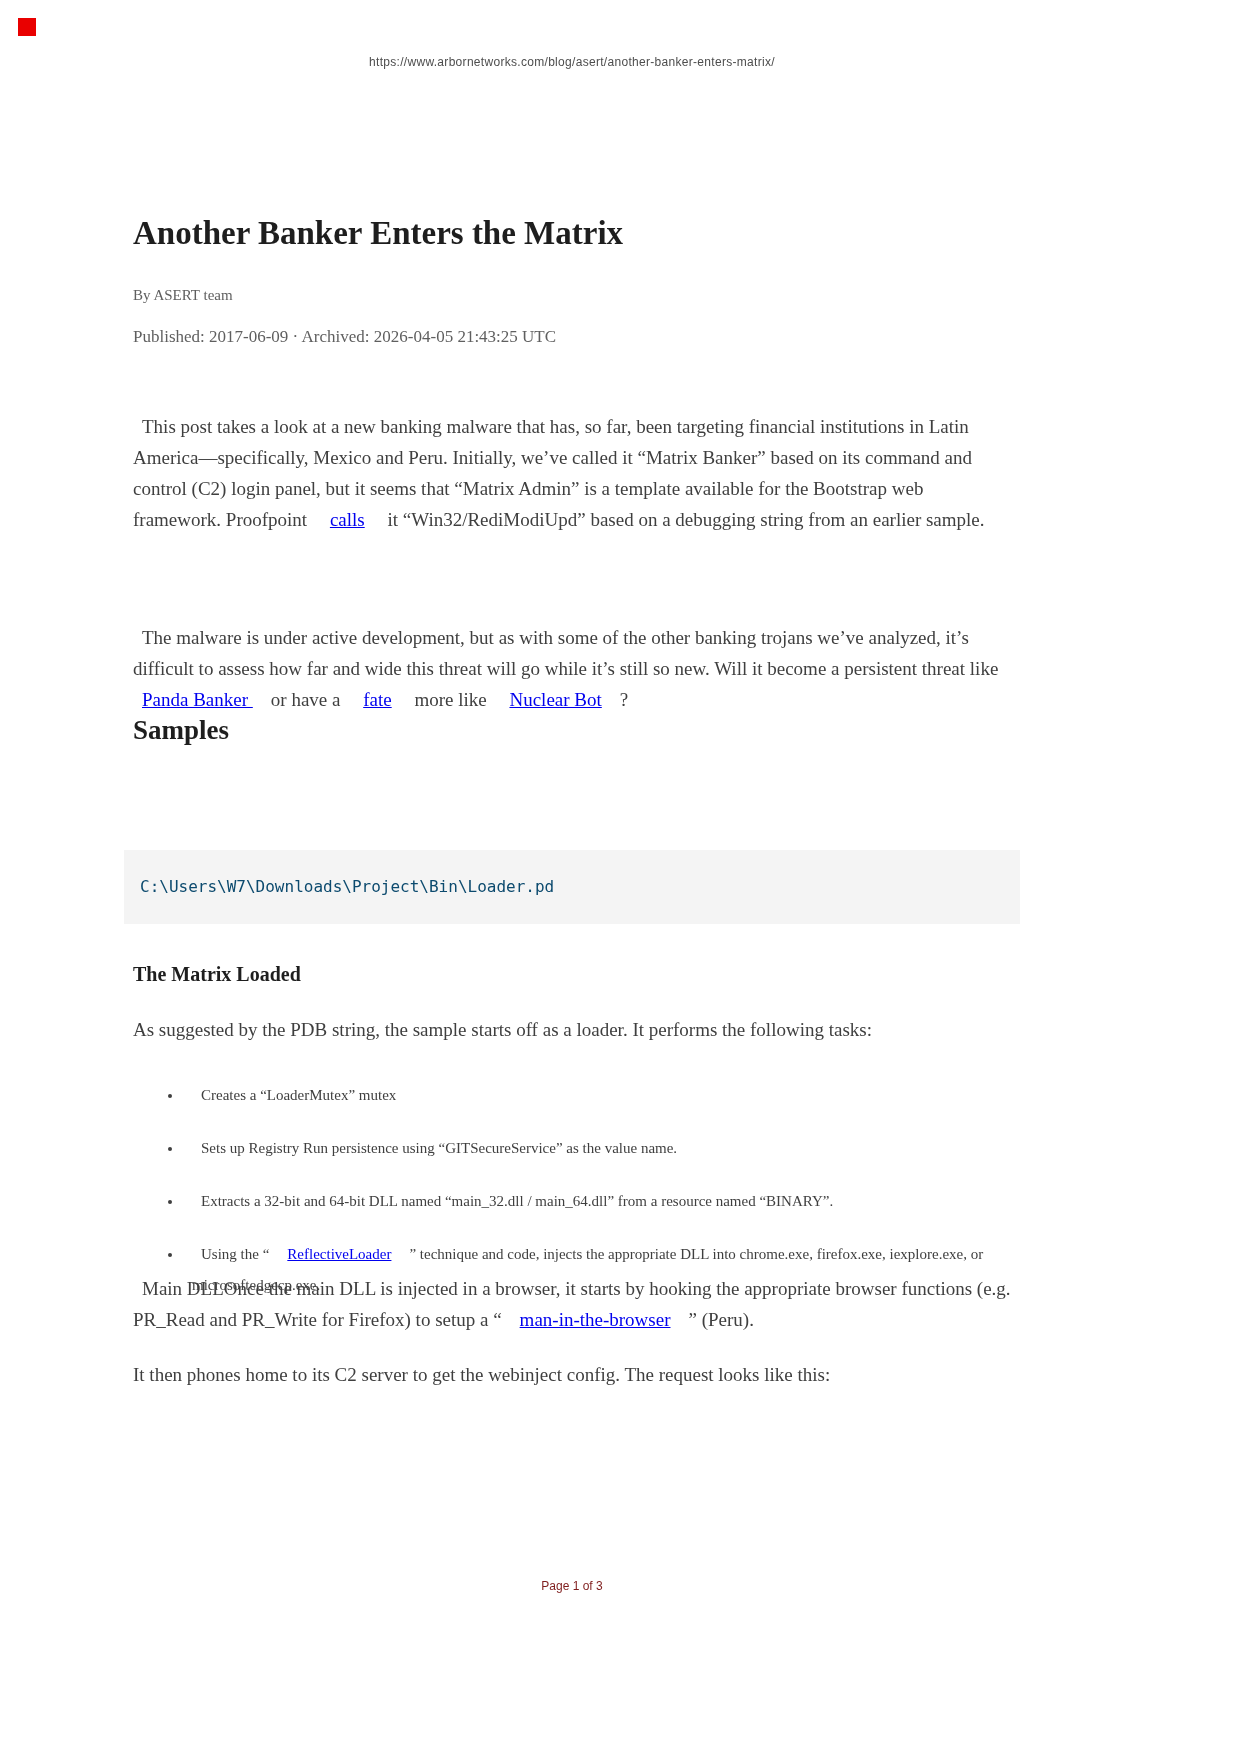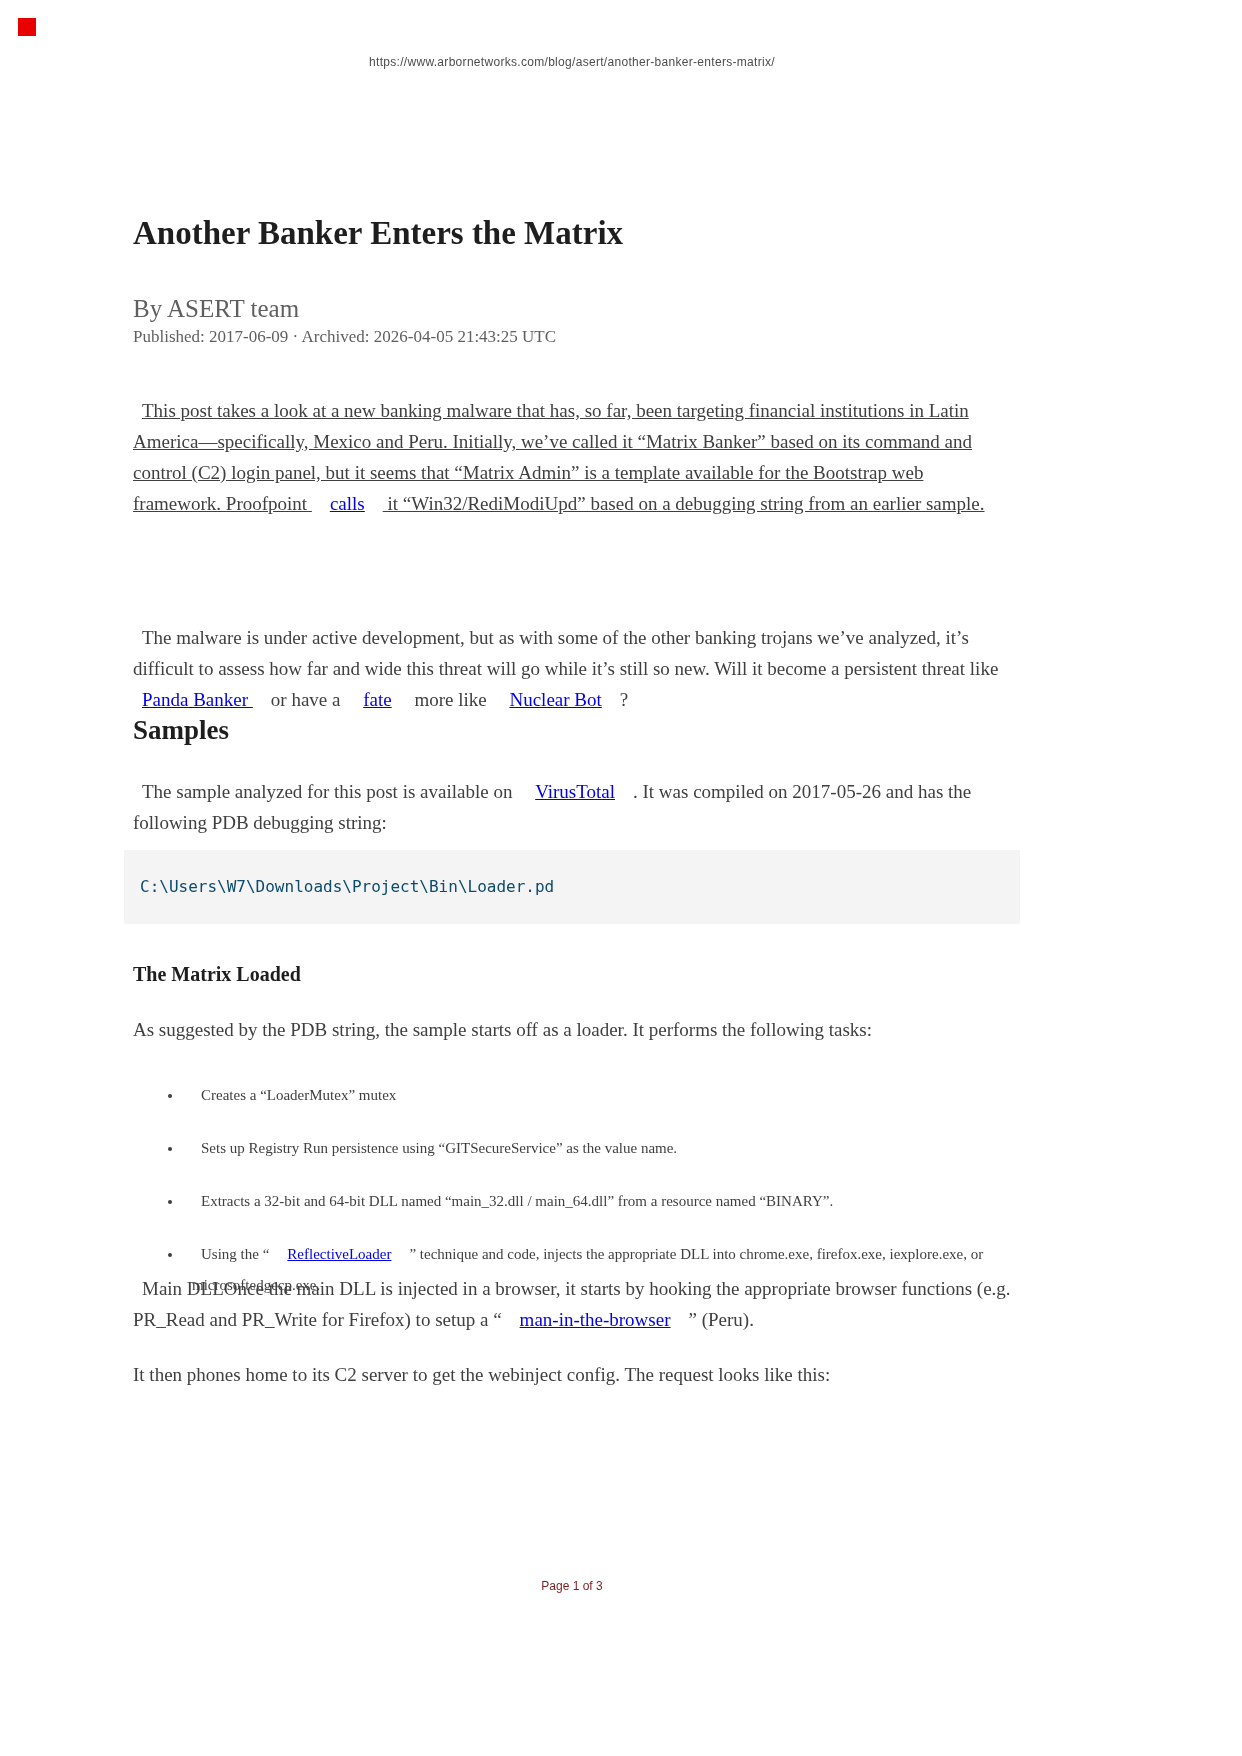--- a/index.html
+++ b/index.html
@@ -43,8 +43,8 @@
     color:var(--heading-text);
   }
   .byline{
-    top:268px;
-    font-size:25px;
+    top:260px;
+    font-size:15px;
     color:var(--muted-text);
   }
   .meta-line{

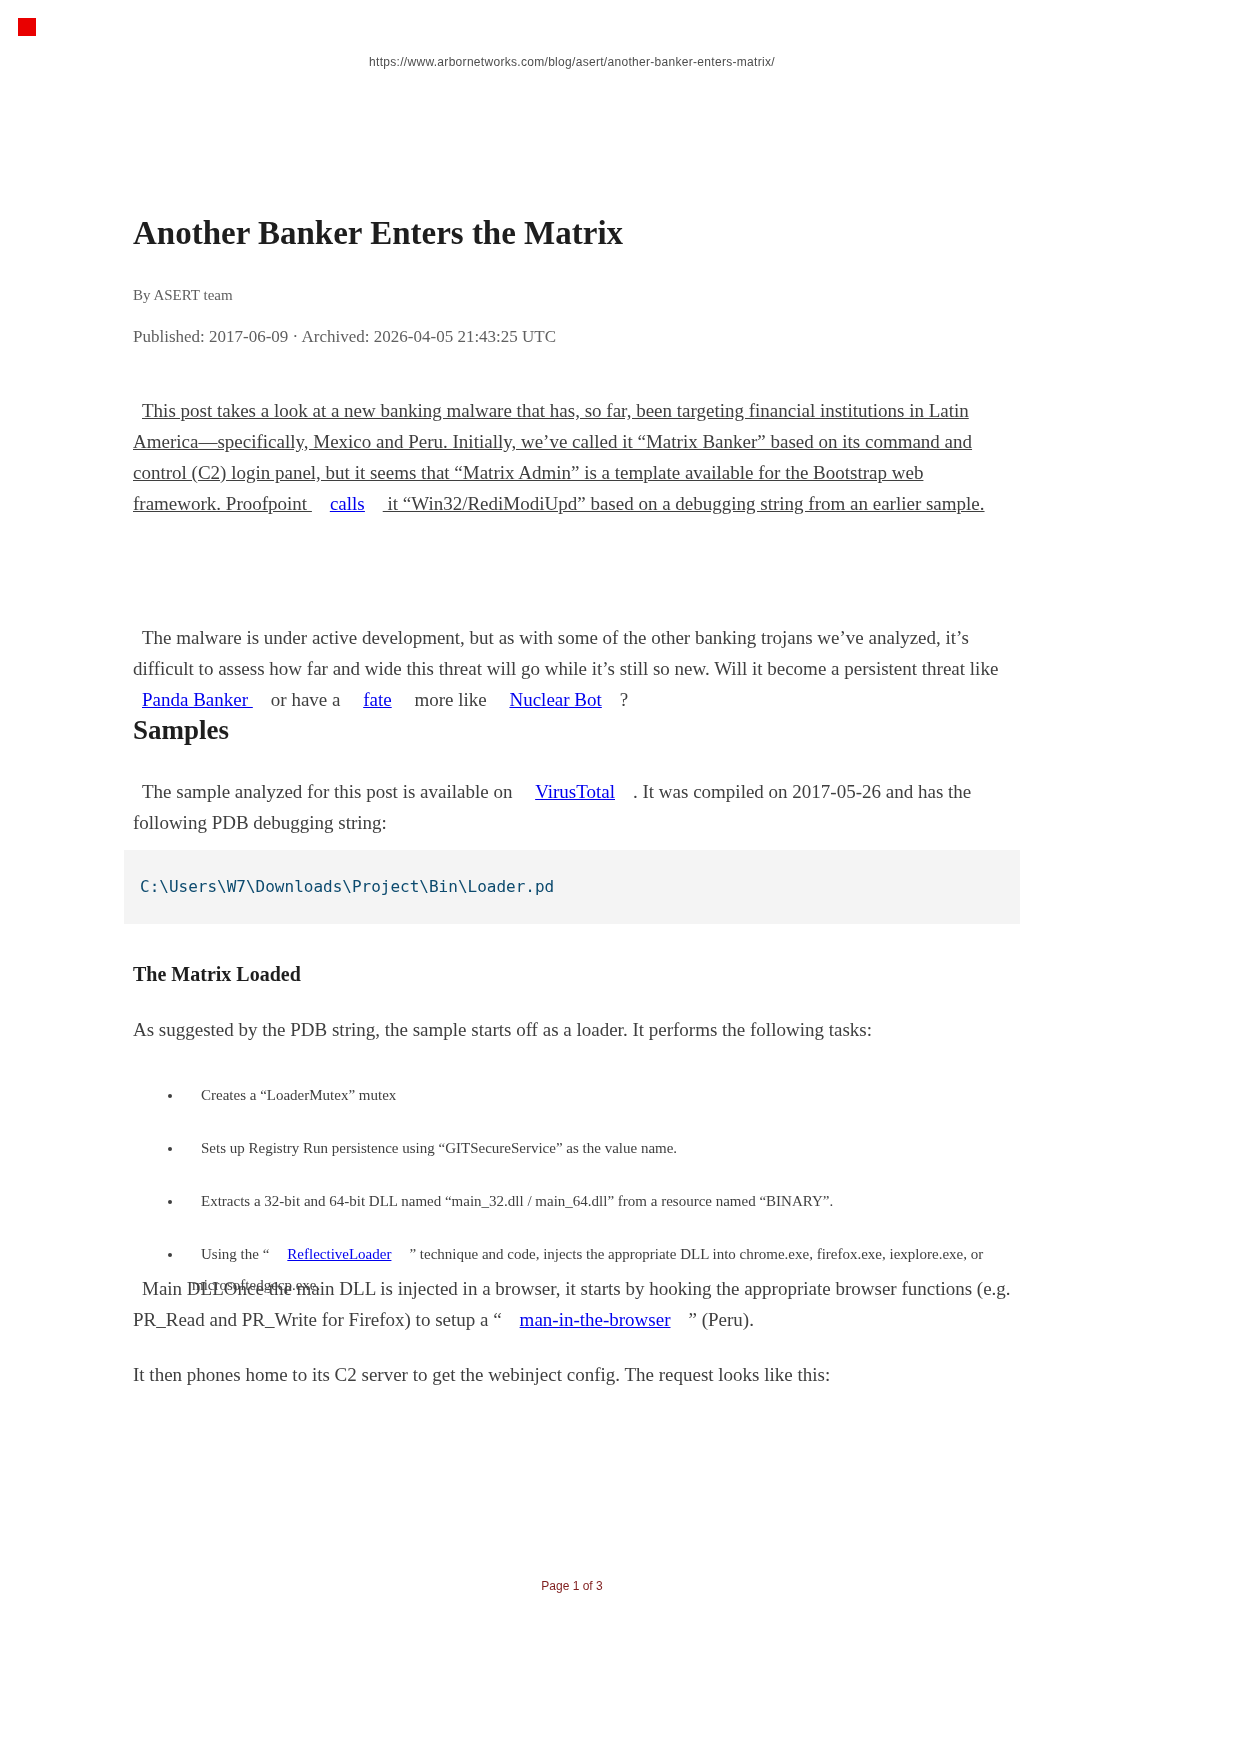--- a/index.html
+++ b/index.html
@@ -57,7 +57,7 @@
     line-height:31px;
     color:var(--body-text);
   }
-  .p1{top:368px;text-decoration:underline;}
+  .p1{top:384px;}
   .p2{top:554px;margin-top:41px;}
   .p3{top:749px;}
   .p4{top:987px;}

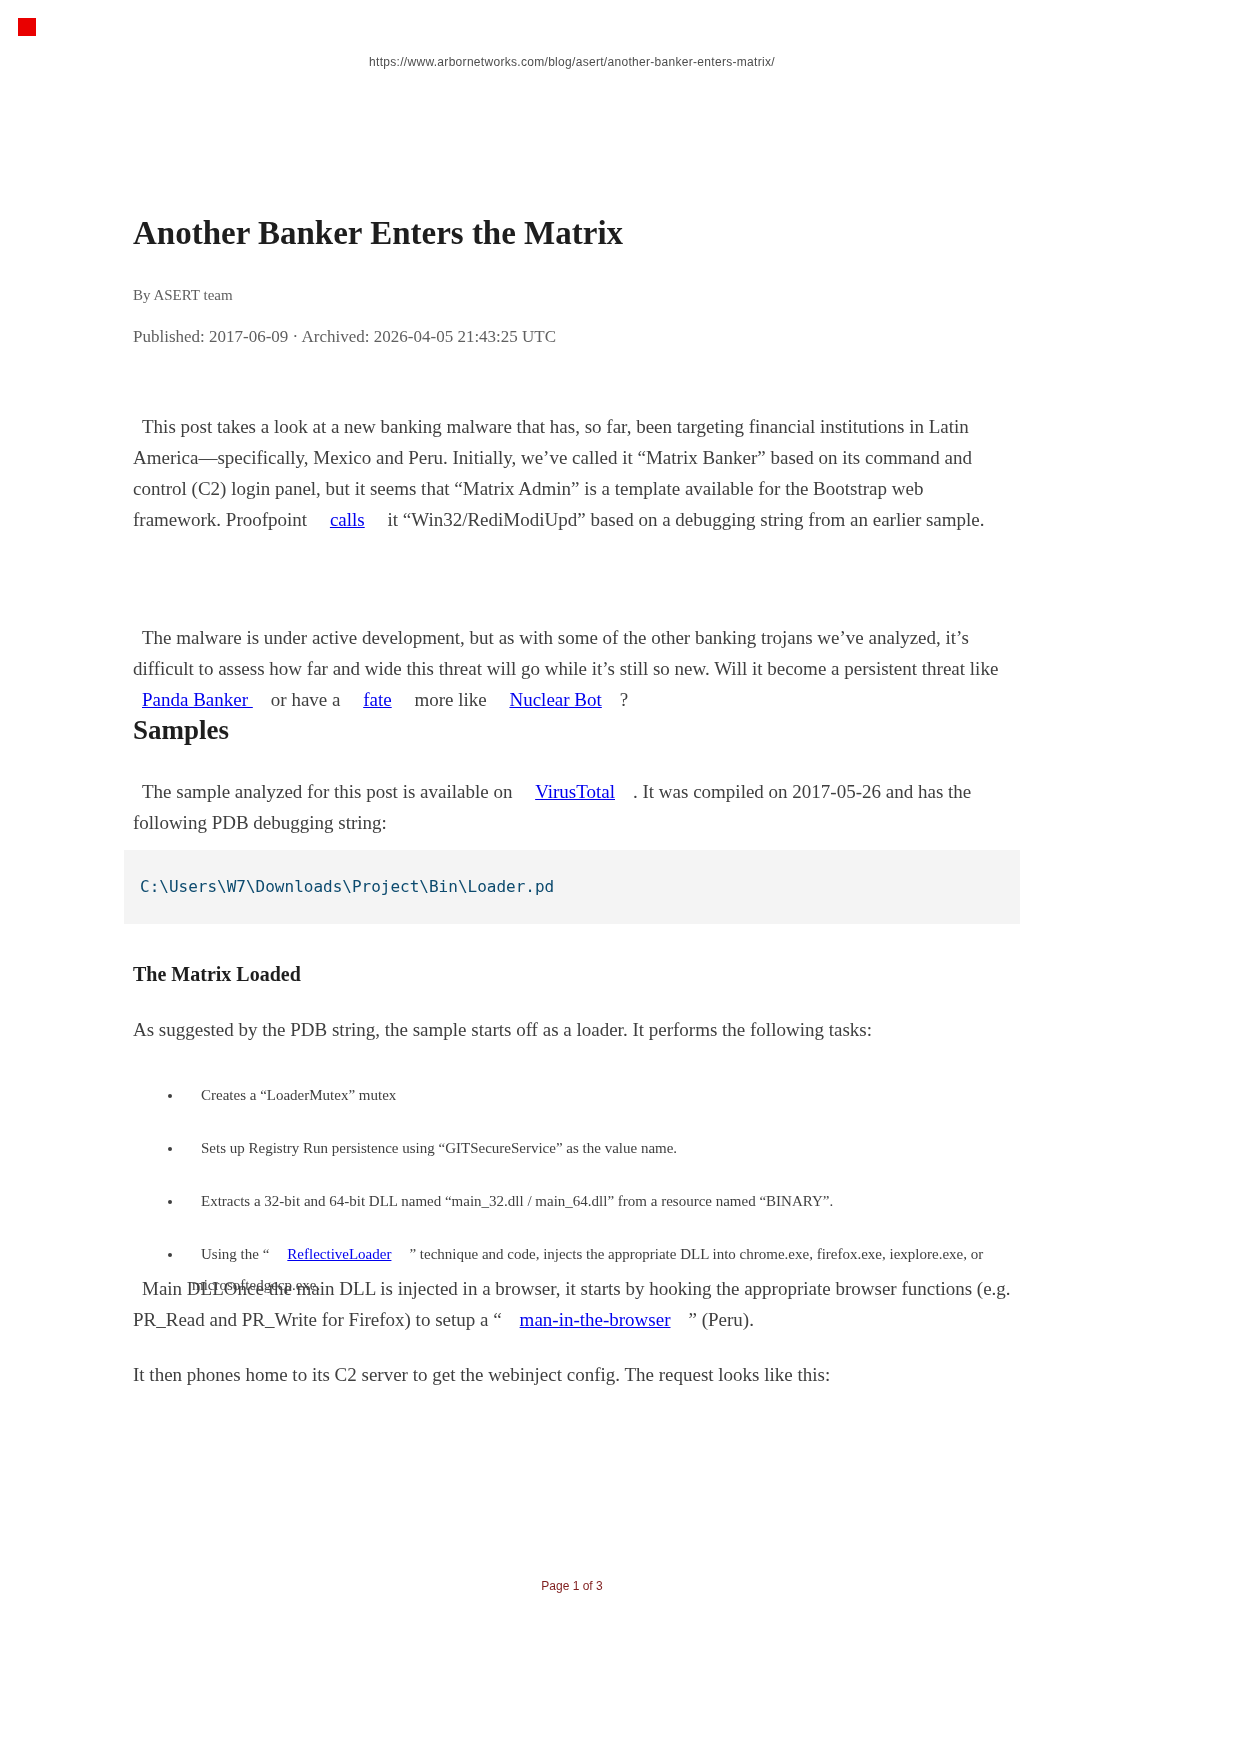--- a/index.html
+++ b/index.html
@@ -135,7 +135,6 @@
 
   <h2 class="abs samples">Samples</h2>
 
-  <p class="abs para p3"><span>The sample analyzed for this post is available on </span><a class="lnk" href="#">VirusTotal</a><span>. It was compiled on 2017-05-26 and has the following PDB debugging string:</span></p>
 
   <div class="abs code-block">C:\Users\W7\Downloads\Project\Bin\Loader.pd</div>
 

